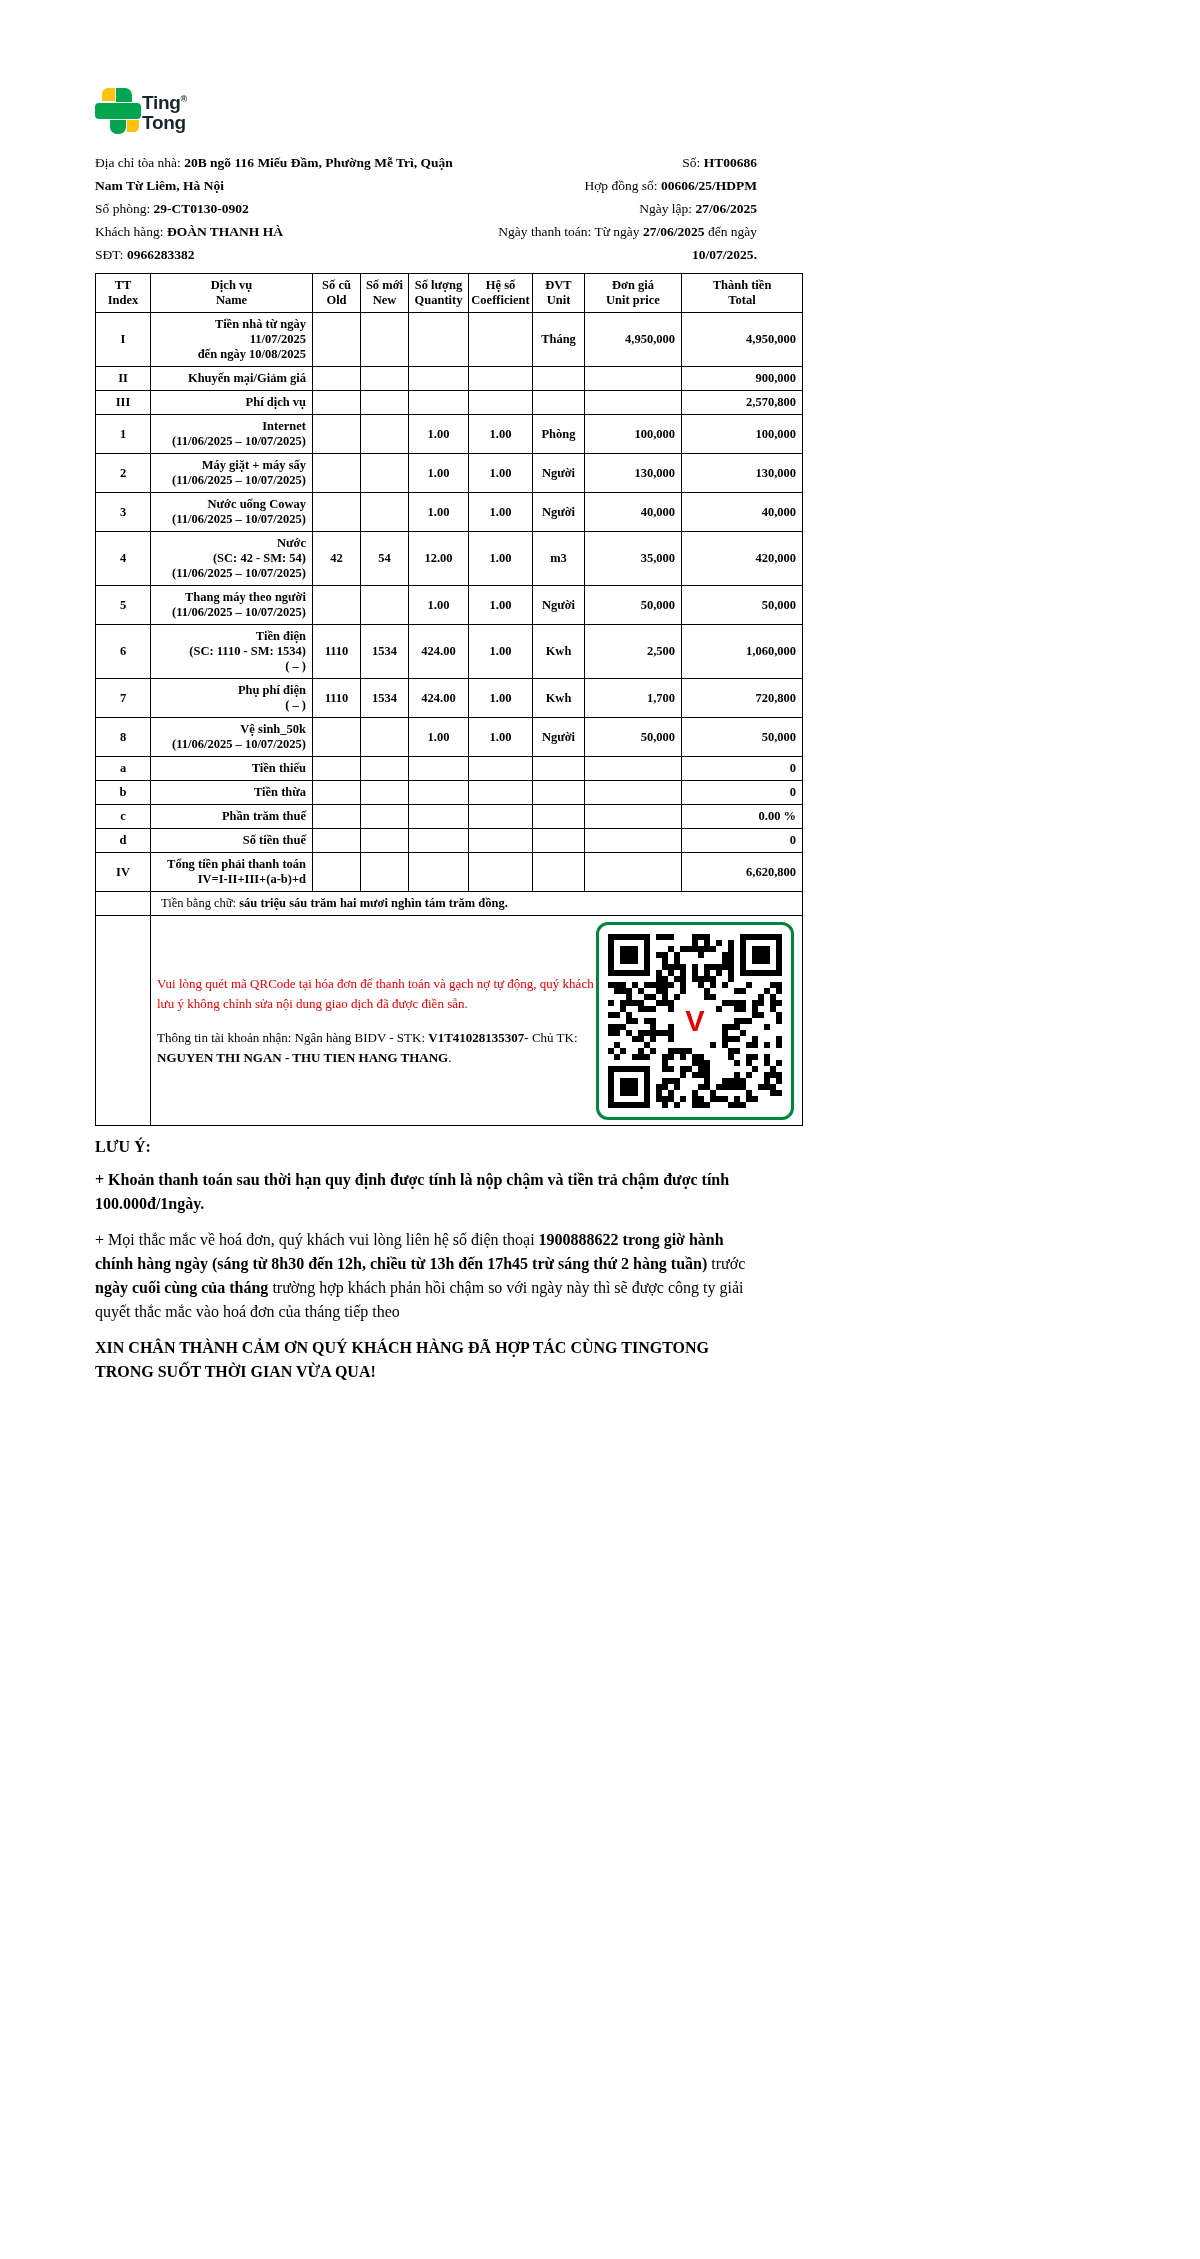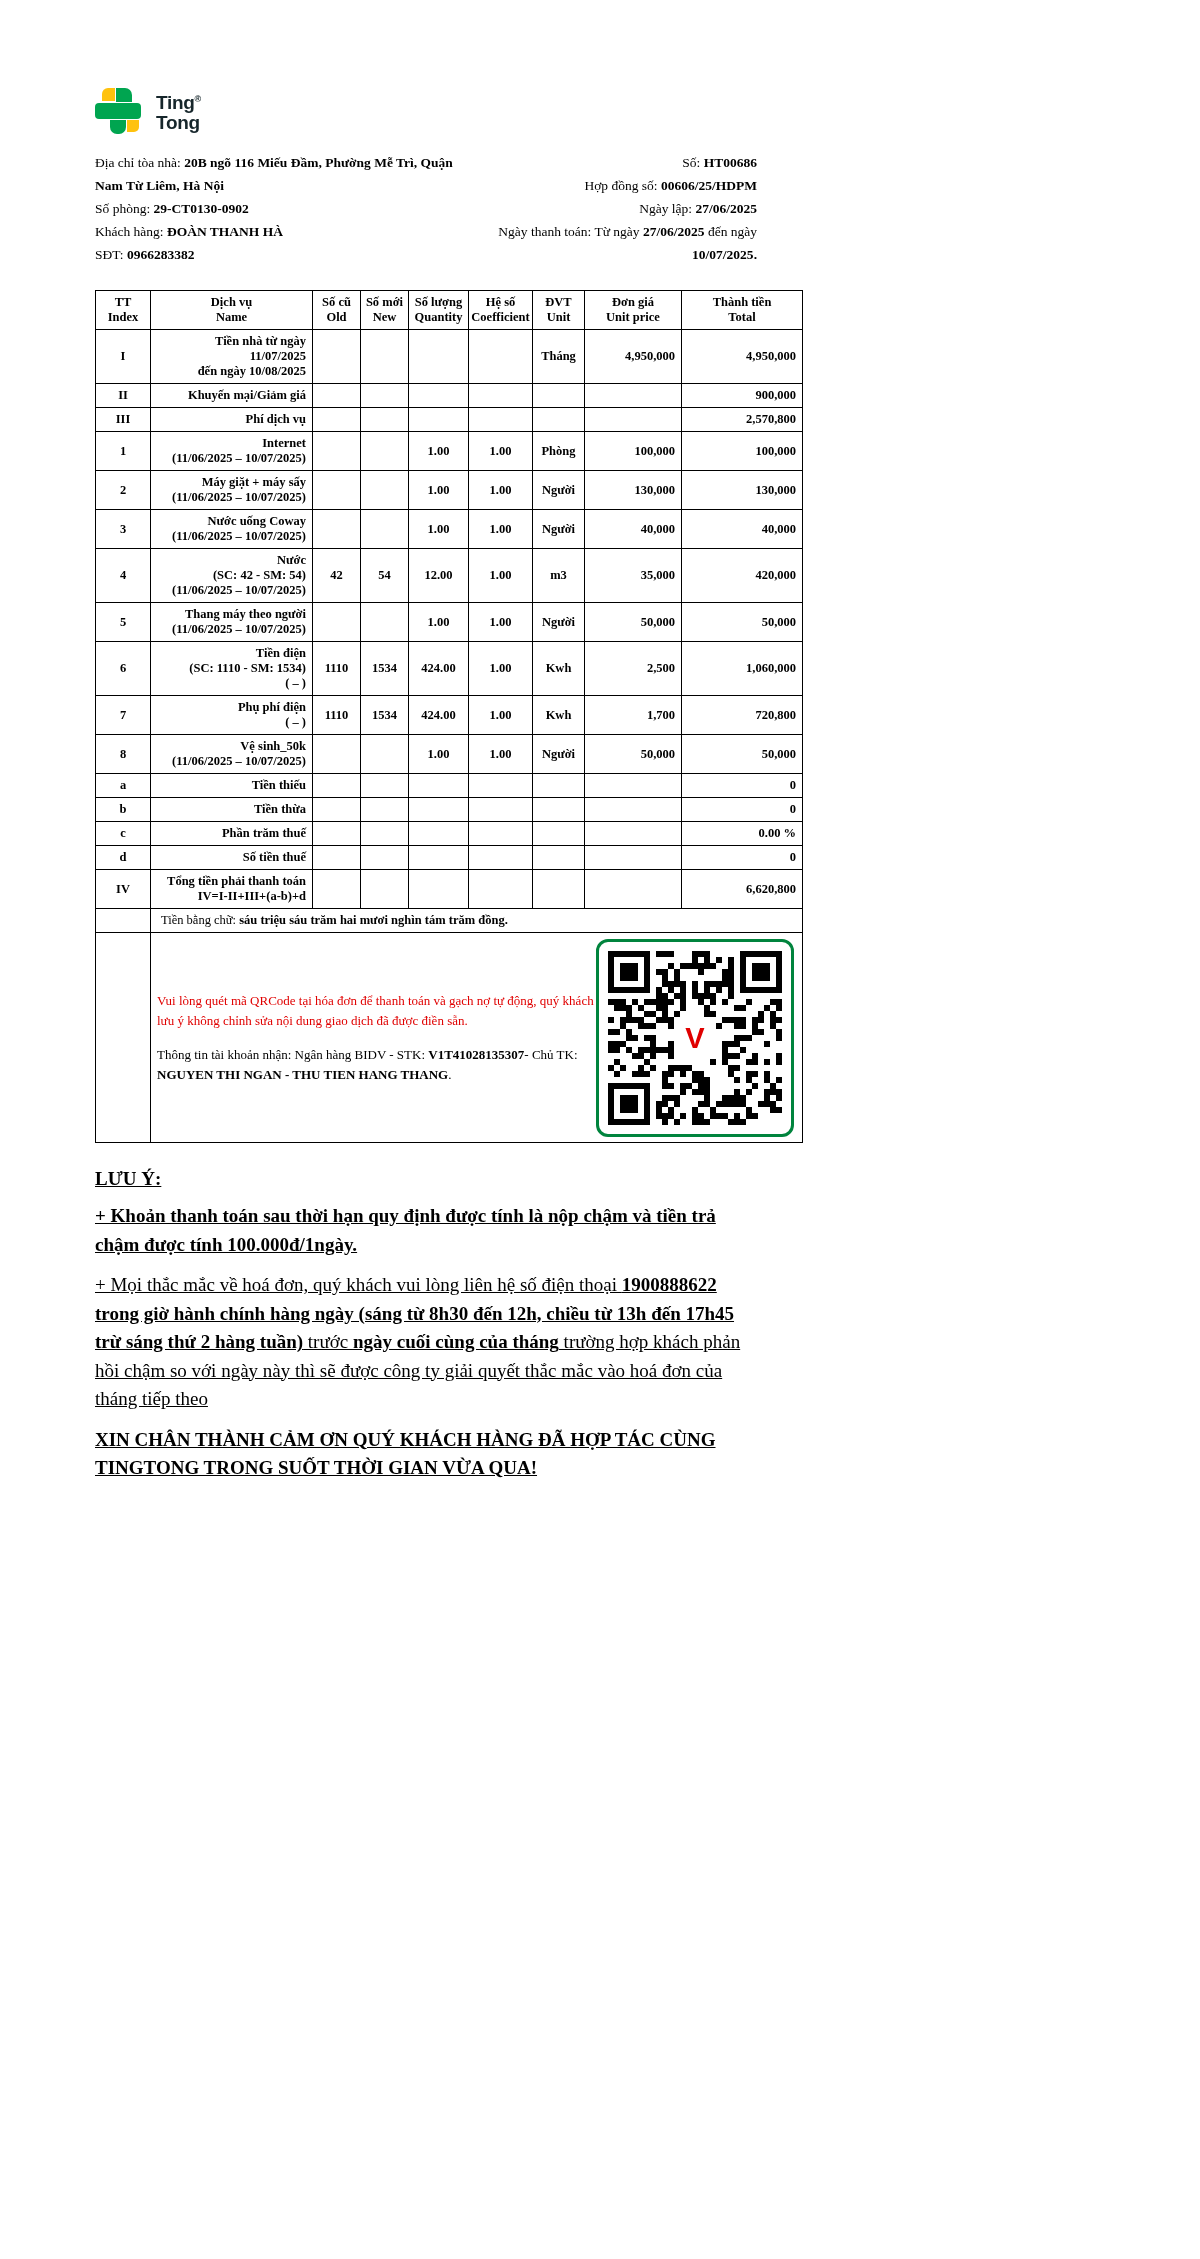--- a/index.html
+++ b/index.html
@@ -12,7 +12,7 @@
 
   
   .header { display:flex; justify-content:space-between; margin-top:88px; }
-  .logo { display:flex; align-items:center; gap:15px; }
+  .logo { display:flex; align-items:center; gap:1px; }
   .logo-icon { width:46px; height:46px; position:relative; flex:0 0 auto; }
   .logo-icon .sq { position:absolute; }
   .s1 { left:7px;  top:0;    width:13px; height:13px; background:var(--brand-yellow,#FFC20E); border-top-left-radius:6px; }

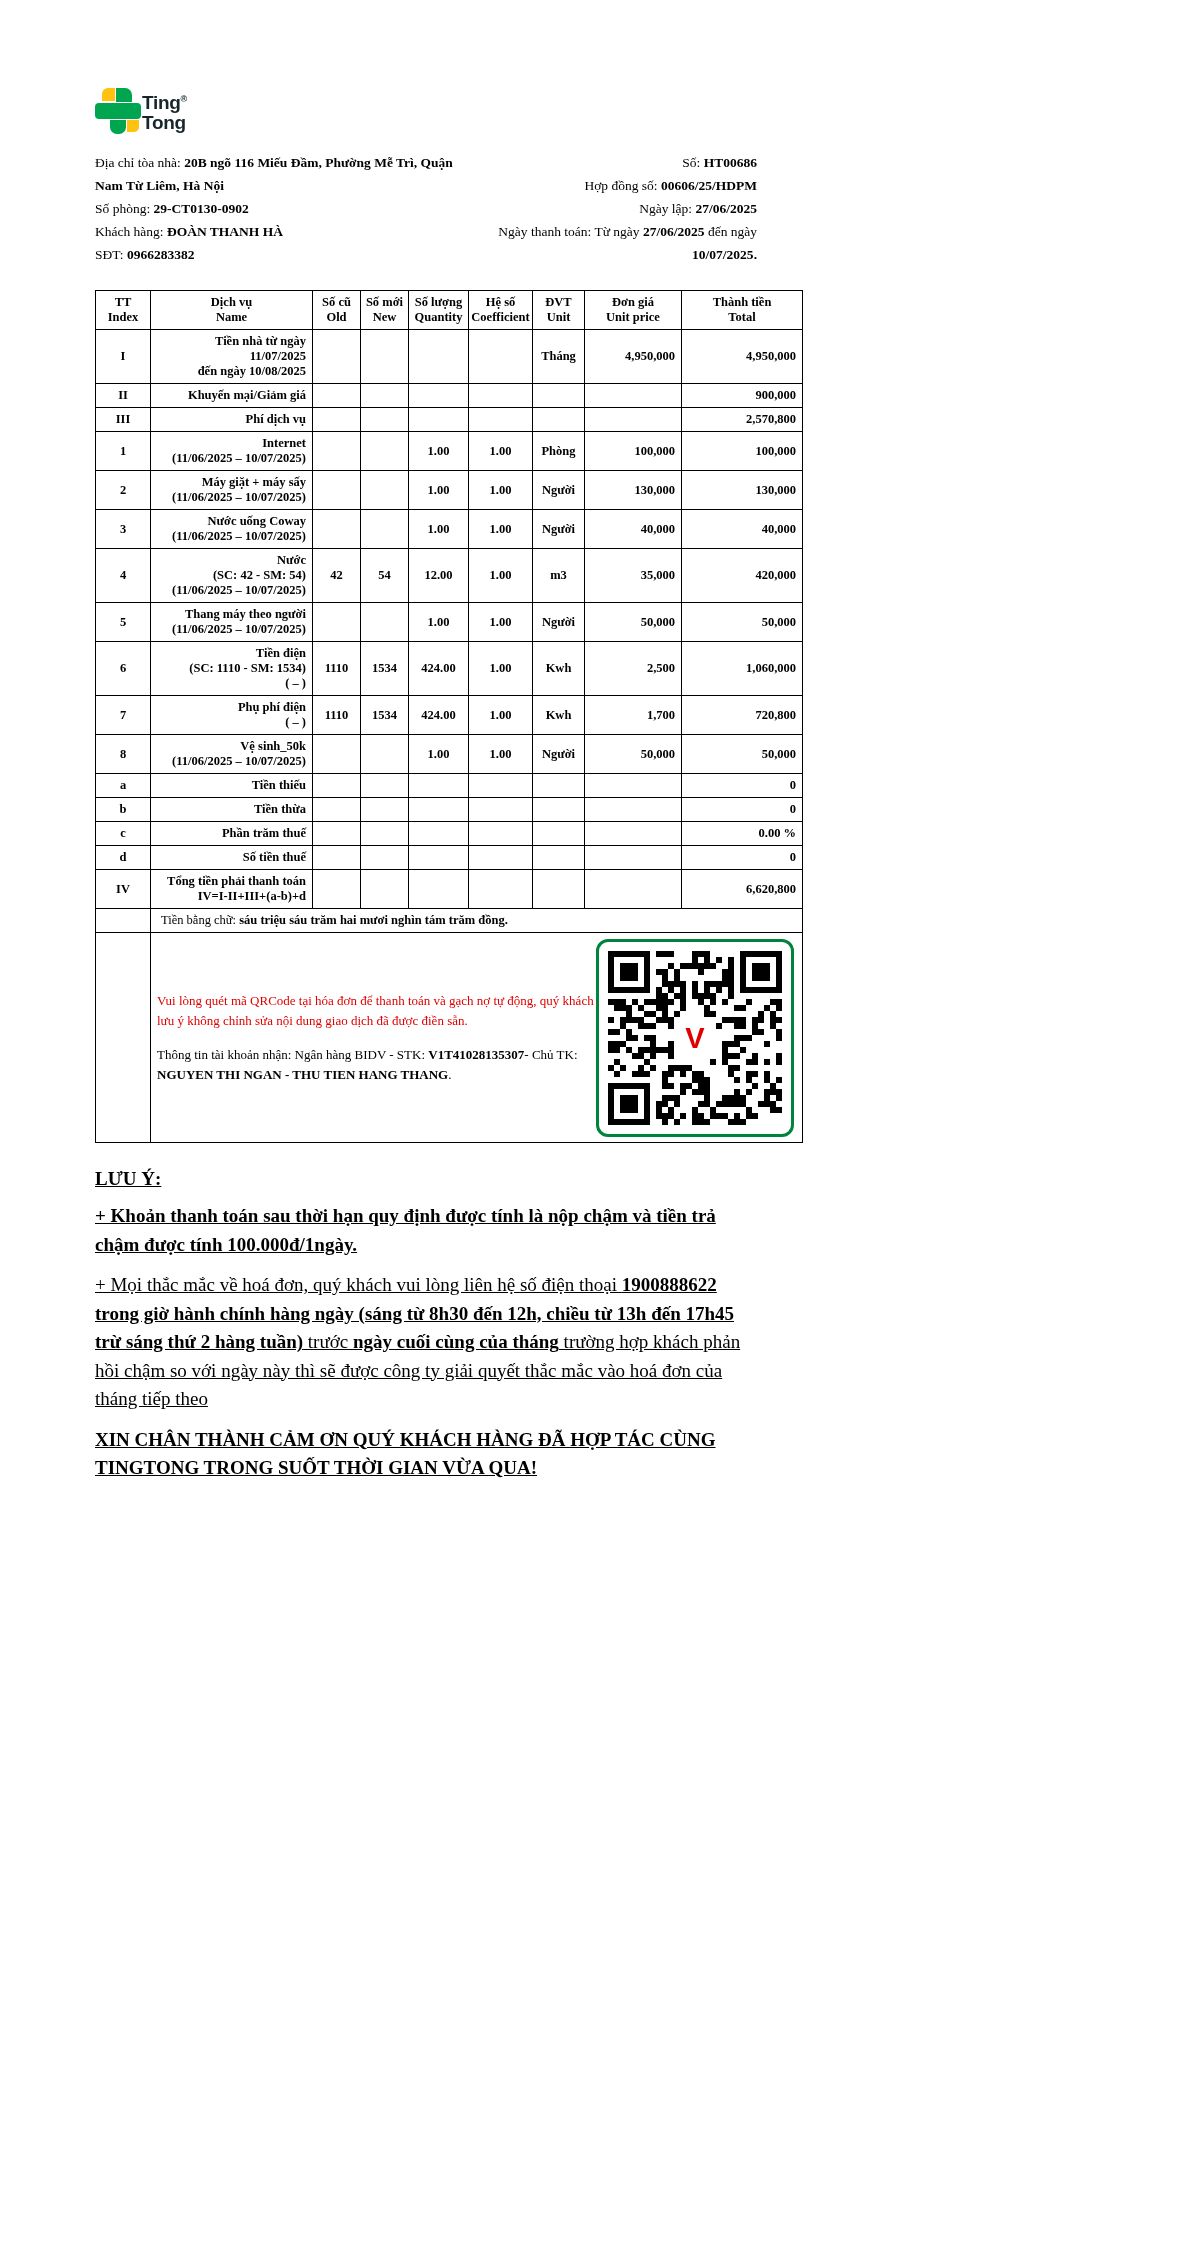--- a/index.html
+++ b/index.html
@@ -32,7 +32,7 @@
   .b { font-weight:bold; }
 
   
-  table { border-collapse:collapse; table-layout:fixed; width:707px; margin-top:24px; font-size:12.5px; }
+  table { border-collapse:collapse; table-layout:fixed; width:707px; margin-top:7px; font-size:12.5px; }
   th, td { border:1px solid #000; padding:4px 6px; line-height:1.2; vertical-align:middle; font-weight:bold; }
   th { text-align:center; padding:4px 2px; }
   td.l { text-align:right; }

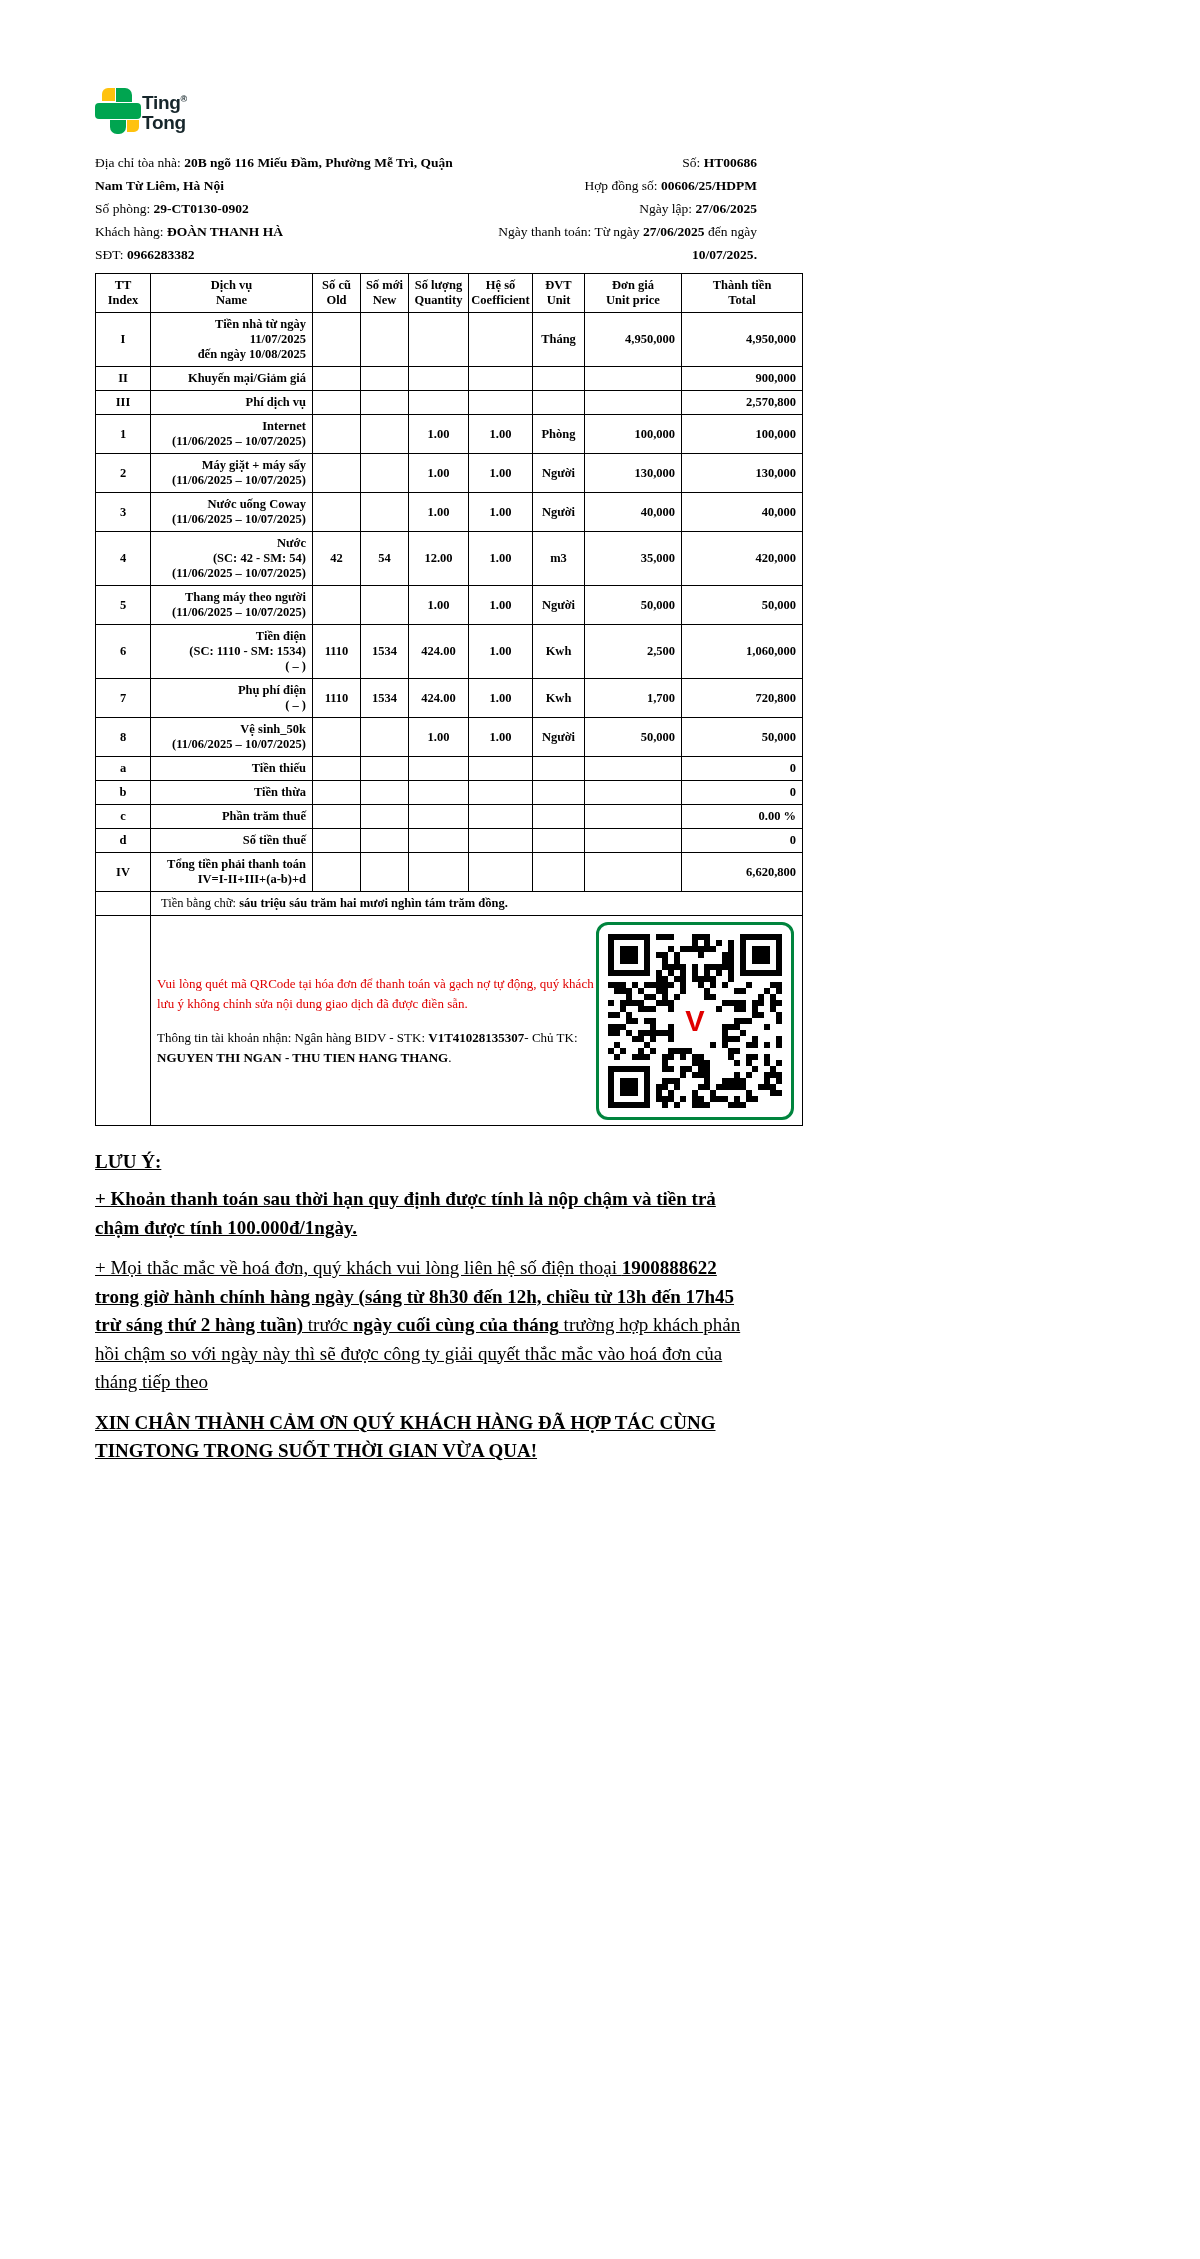--- a/index.html
+++ b/index.html
@@ -50,7 +50,7 @@
              color:var(--red,#E00000); font-family:"Liberation Sans", sans-serif; font-weight:bold; font-size:29px; line-height:29px; }
 
   
-  .notes { margin-top:25px; width:662px; font-size:19px;text-decoration:underline; }
+  .notes { margin-top:12px; width:662px; font-size:16px; }
   .notes-heading { font-weight:bold; margin-bottom:2px; }
   .notes p { margin-top:12px; line-height:1.5; }
 </style>

